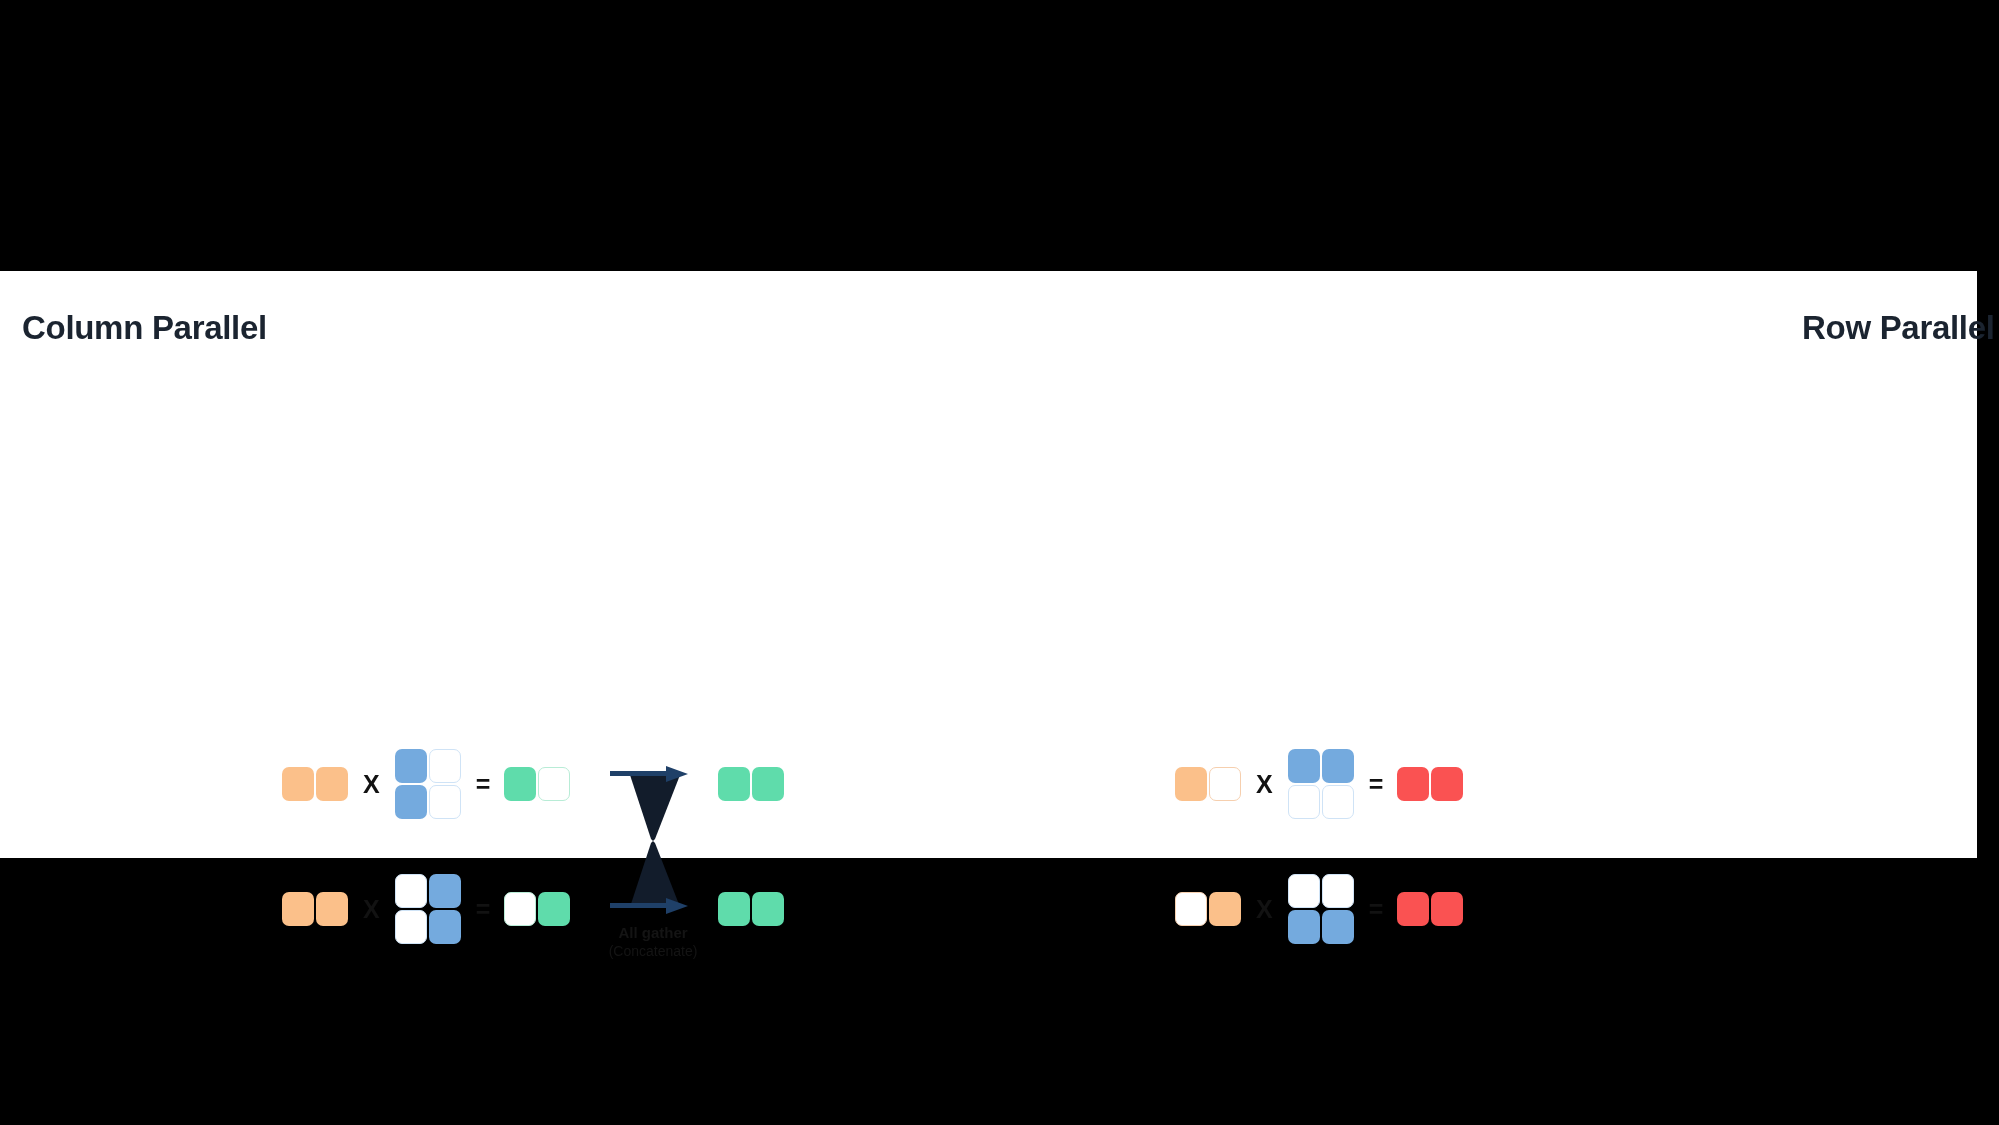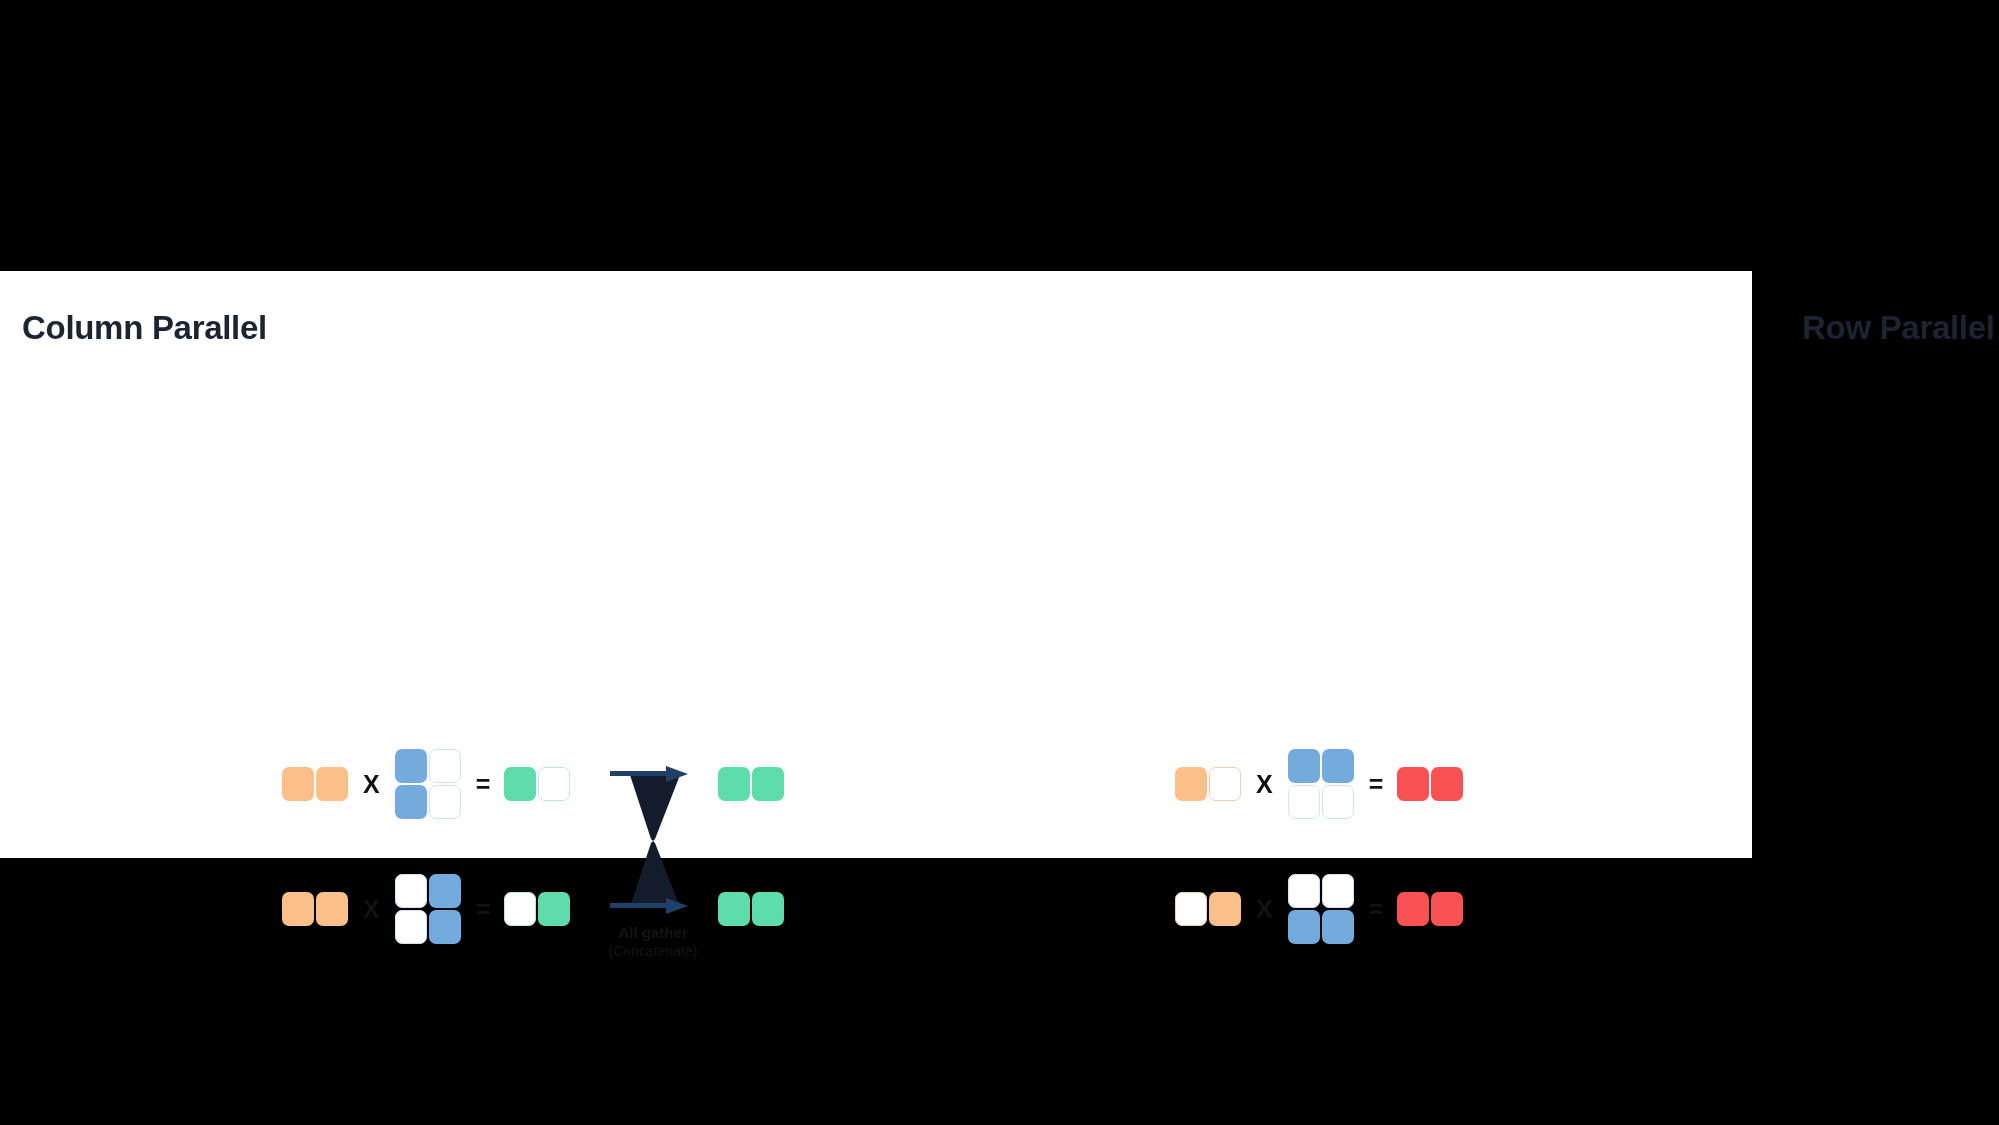--- a/index.html
+++ b/index.html
@@ -20,9 +20,10 @@
     position: absolute;
     left: 0;
     top: 271px;
-    width: 1752px;
+    width: 1946px;
     height: 587px;
     background: #ffffff;
+    padding-left: 31px;
   }
   .letterbox {
     position: absolute;

